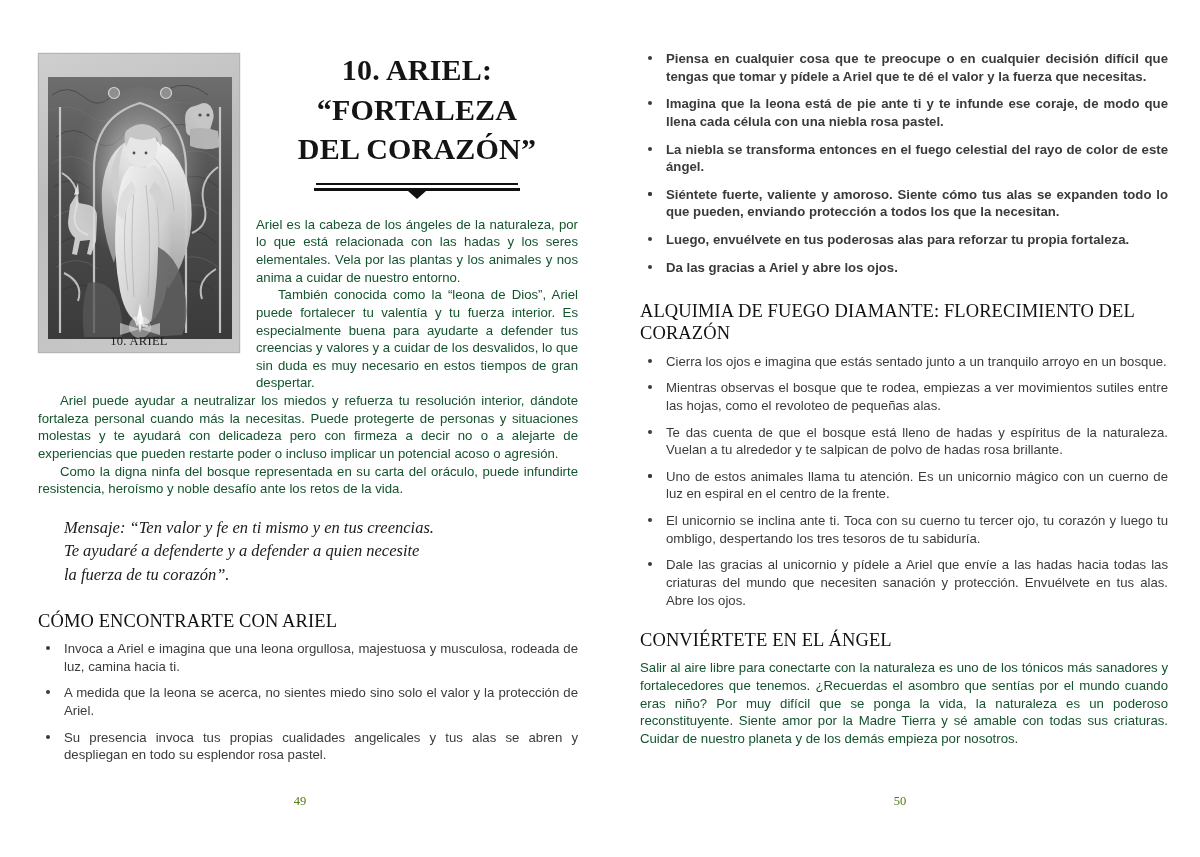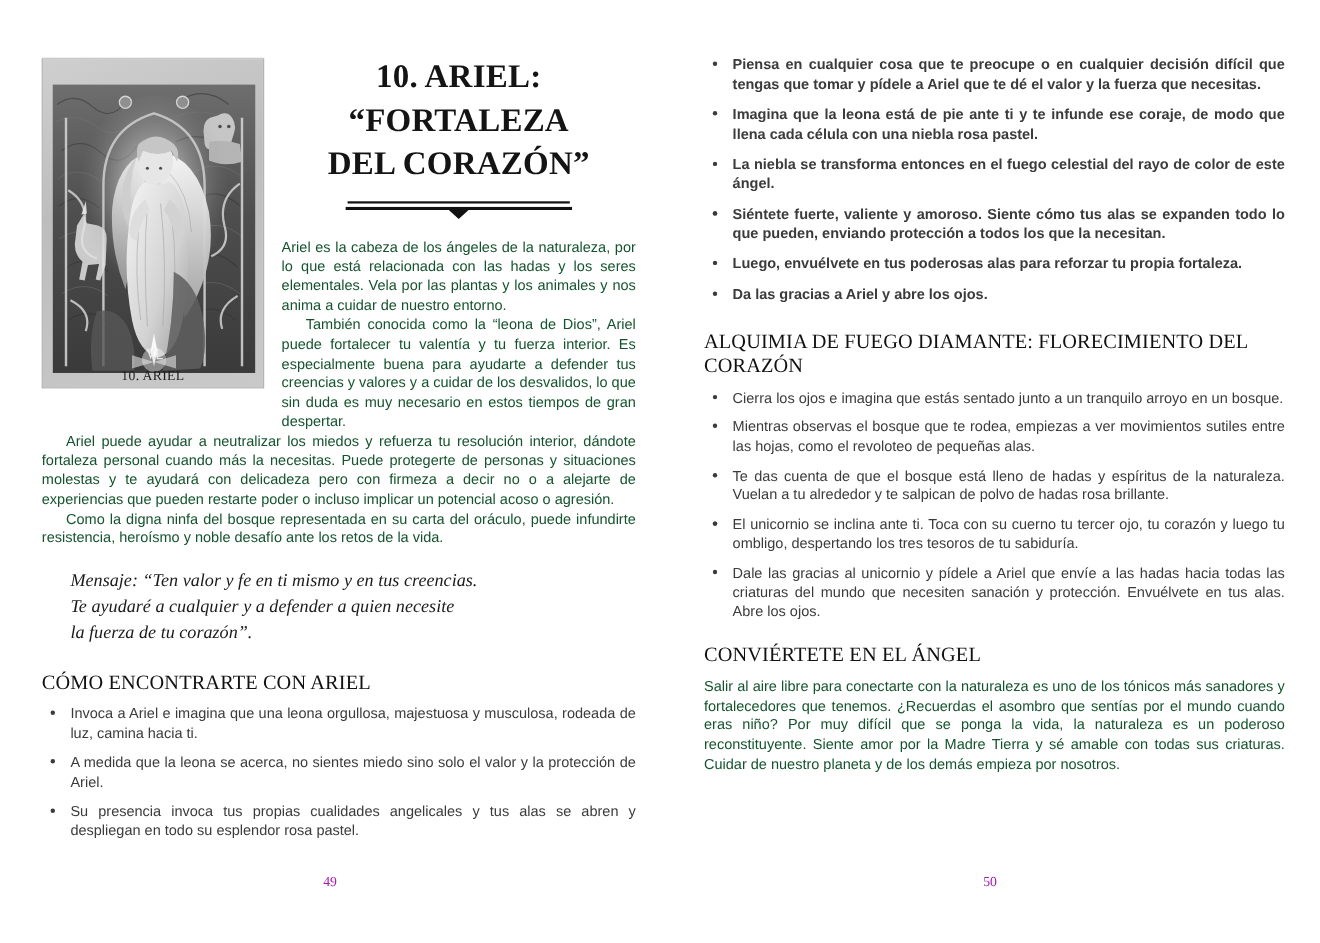--- a/index.html
+++ b/index.html
@@ -368,6 +368,7 @@
       <li><span class="dot"></span><span>Mientras observas el bosque que te rodea, empiezas a ver movimientos sutiles entre las hojas, como el revoloteo de pequeñas alas.</span></li>
       <li><span class="dot"></span><span>Te das cuenta de que el bosque está lleno de hadas y espíritus de la naturaleza. Vuelan a tu alrededor y te salpican de polvo de hadas rosa brillante.</span></li>
       <li><span class="dot"></span></li>
+      <li><span class="dot"></span><span>Uno de estos animales llama tu atención. Es un unicornio mágico con un cuerno de luz en espiral en el centro de la frente.</span></li>
       <li><span class="dot"></span><span>El unicornio se inclina ante ti. Toca con su cuerno tu tercer ojo, tu corazón y luego tu ombligo, despertando los tres tesoros de tu sabiduría.</span></li>
       <li><span class="dot"></span><span>Dale las gracias al unicornio y pídele a Ariel que envíe a las hadas hacia todas las criaturas del mundo que necesiten sanación y protección. Envuélvete en tus alas. Abre los ojos.</span></li>
     </ul>

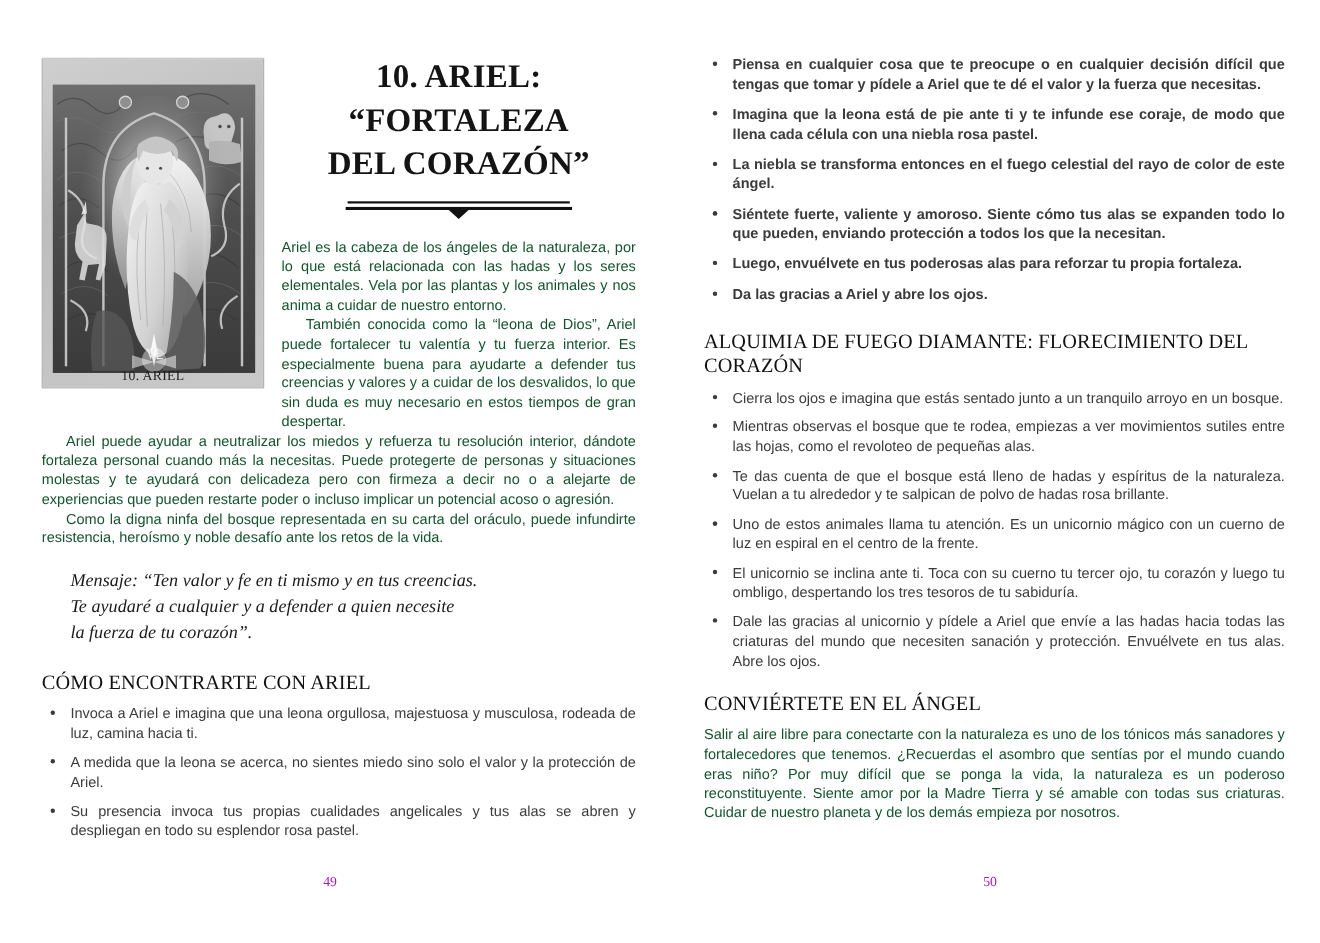--- a/index.html
+++ b/index.html
@@ -334,7 +334,7 @@
 
     <div class="message">
       <span class="mline">Mensaje: “Ten valor y fe en ti mismo y en tus creencias.</span>
-      <span class="mline">Te ayudaré a cualquier y a defender a quien necesite</span>
+      <span class="mline">Te ayudaré a defenderte y a defender a quien necesite</span>
       <span class="mline">la fuerza de tu corazón”.</span>
     </div>
 

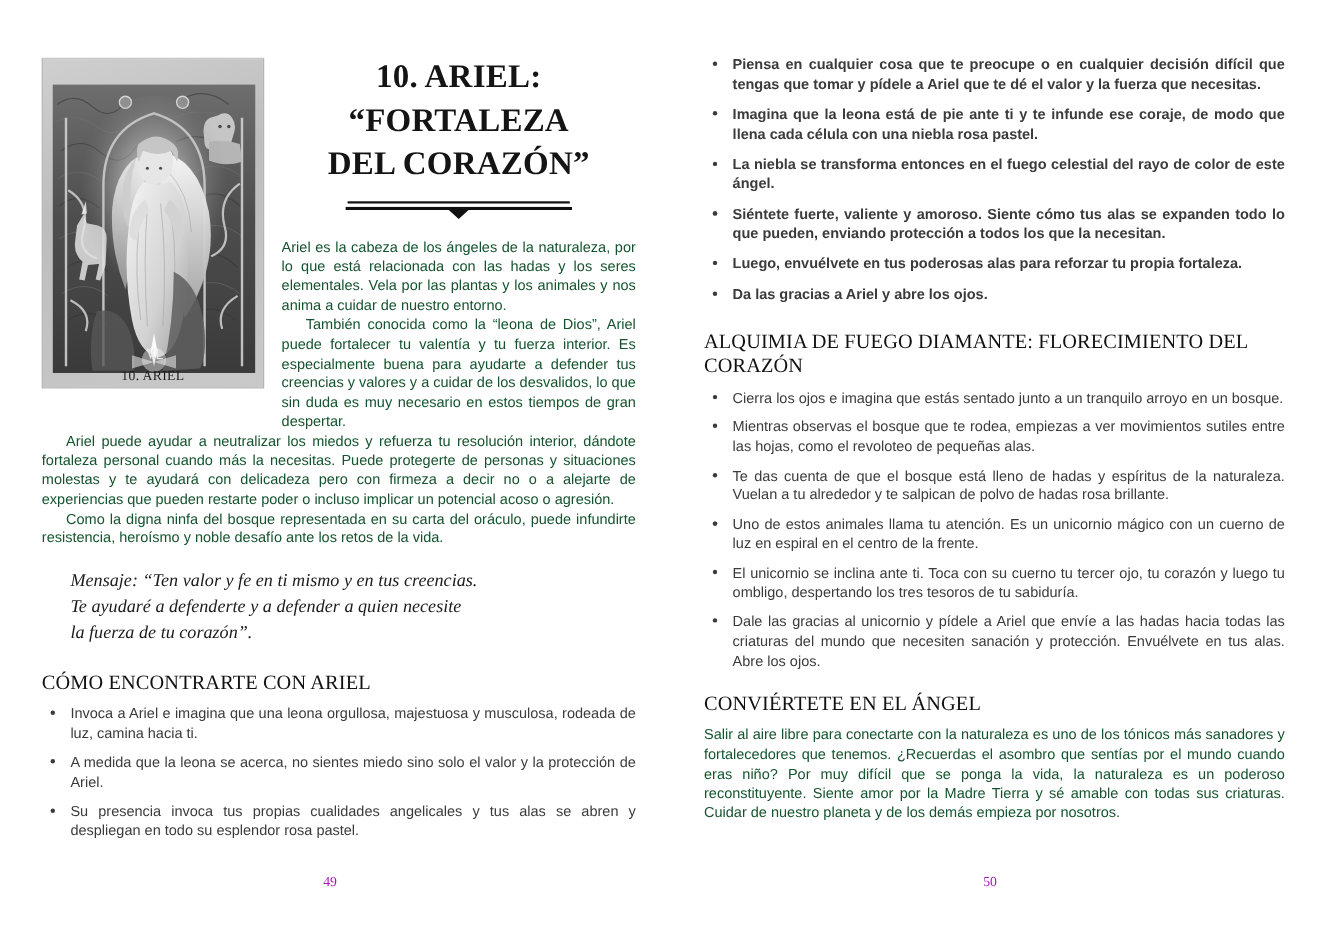--- a/index.html
+++ b/index.html
@@ -166,7 +166,7 @@
     text-align: center;
     font-family: "Liberation Serif", serif;
     font-size: 12.5px;
-    color: #a21caf;
+    color: #4d7c0f;
   }
   .page-left  .folio { padding-right: 32px; }
   .page-right .folio { padding-right: 6px; }

